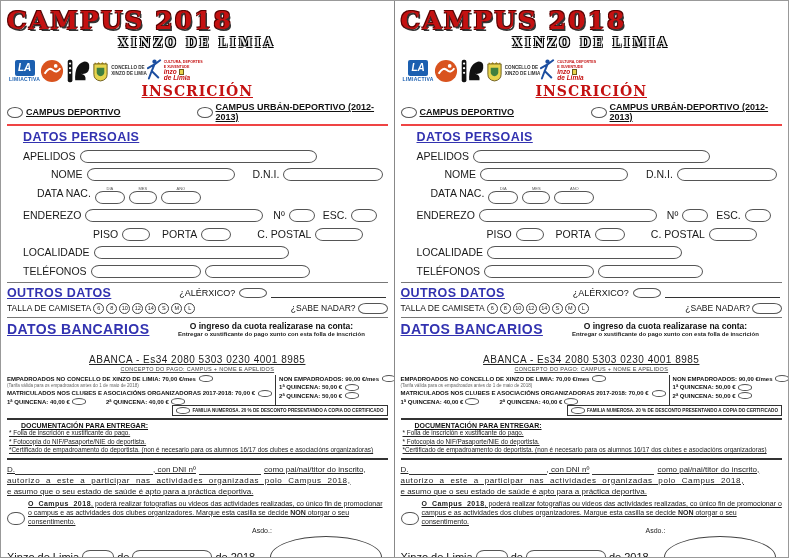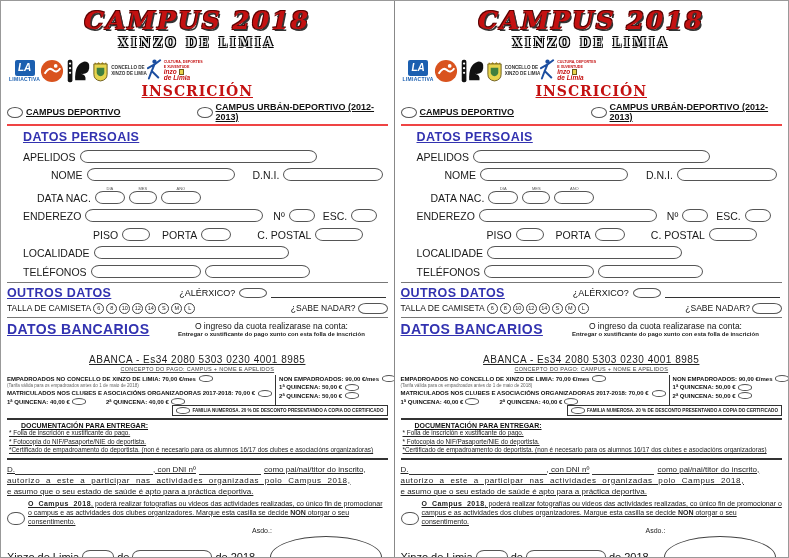--- a/index.html
+++ b/index.html
@@ -9,7 +9,7 @@
   .form-copy:last-child { border-right: none; }
 
   
-  .title { text-align: center; font-family: "DejaVu Serif", serif; font-weight: bold; font-size: 25px; letter-spacing: 2px; color: #c41111; text-shadow: 1.5px 1.5px 0 #333, -1px -1px 0 #5a0000, 1px -1px 0 #5a0000, -1px 1px 0 #5a0000; margin-top: 2px; font-style: italic; }
+  .title { font-family: "DejaVu Serif", serif; font-weight: bold; font-size: 25px; letter-spacing: 2px; color: #c41111; text-shadow: 1.5px 1.5px 0 #333, -1px -1px 0 #5a0000, 1px -1px 0 #5a0000, -1px 1px 0 #5a0000; margin-top: 2px; }
   .subtitle { text-align: center; font-family: "DejaVu Serif", serif; font-weight: bold; font-size: 12px; letter-spacing: 3px; color: #e8e8e8; text-shadow: 1px 1px 0 #000, -1px -1px 0 #000, 1px -1px 0 #000, -1px 1px 0 #000; margin-top: 1px; }
   .logos { display: flex; align-items: center; justify-content: flex-start; margin: 3px 2px 0 2px; height: 36px; }
   .logo { display: flex; align-items: center; gap: 2px; }

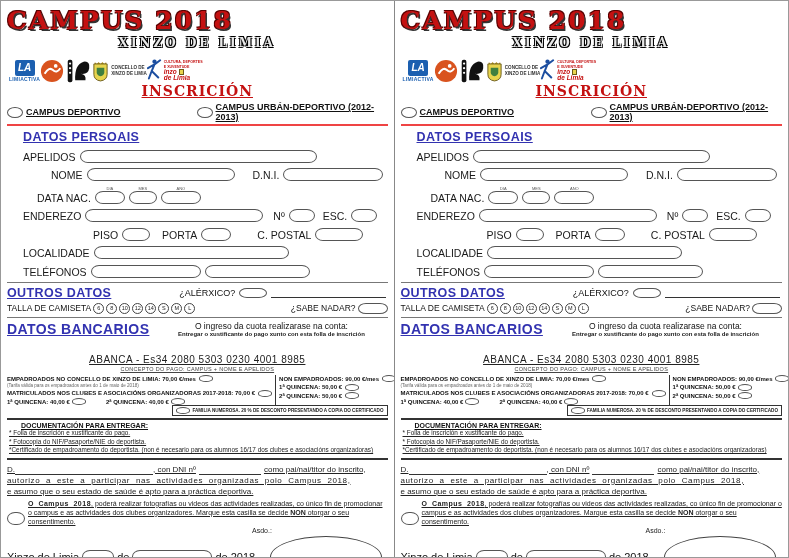--- a/index.html
+++ b/index.html
@@ -35,7 +35,7 @@
   .sec-head { font-size: 12.5px; font-weight: bold; color: #3232b0; text-decoration: underline; letter-spacing: .4px; }
   .sec-head.big { font-size: 14px; }
 
-  .prow { display: flex; align-items: flex-end; margin-top: 5.5px; gap: 4px; padding-left: 16px; }
+  .prow { display: flex; align-items: flex-start; margin-top: 5.5px; gap: 4px; padding-left: 16px; }
   .plbl { font-size: 10.5px; color: #1a1a1a; white-space: nowrap; }
   .datos-head { margin-top: 4px; }
   .dstack { display: inline-flex; flex-direction: column; align-items: center; }

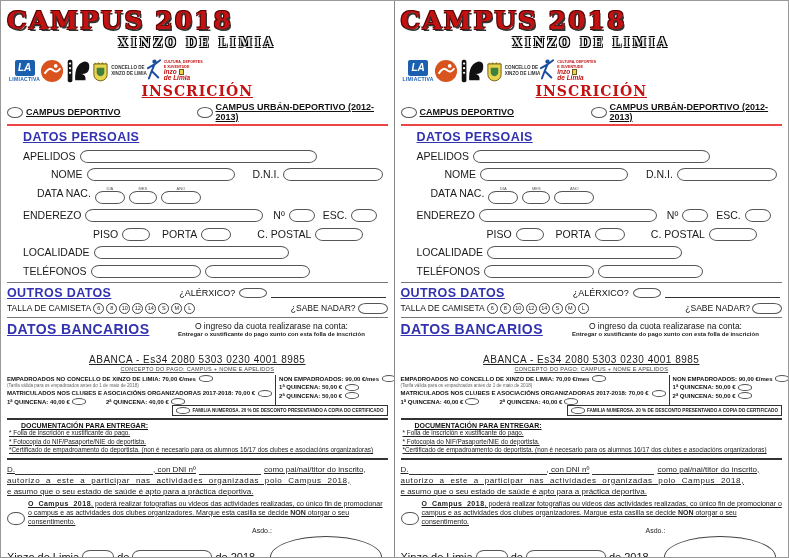--- a/index.html
+++ b/index.html
@@ -51,7 +51,7 @@
 
   .banc-row { display: flex; align-items: flex-start; margin-top: 3px; gap: 6px; }
   .ingreso { flex: 1; text-align: center; }
-  .ing1 { font-size: 8.5px; font-weight: normal; color: #111; }
+  .ing1 { font-size: 8.5px; font-weight: bold; color: #111; }
   .ing2 { font-size: 6px; font-weight: bold; color: #222; }
   .account { text-align: center; font-size: 10px; letter-spacing: .5px; color: #222; text-decoration: underline; margin-top: 17px; }
   .concepto { text-align: center; font-size: 5.5px; color: #444; text-decoration: underline; margin-top: 1px; letter-spacing: .3px; }

